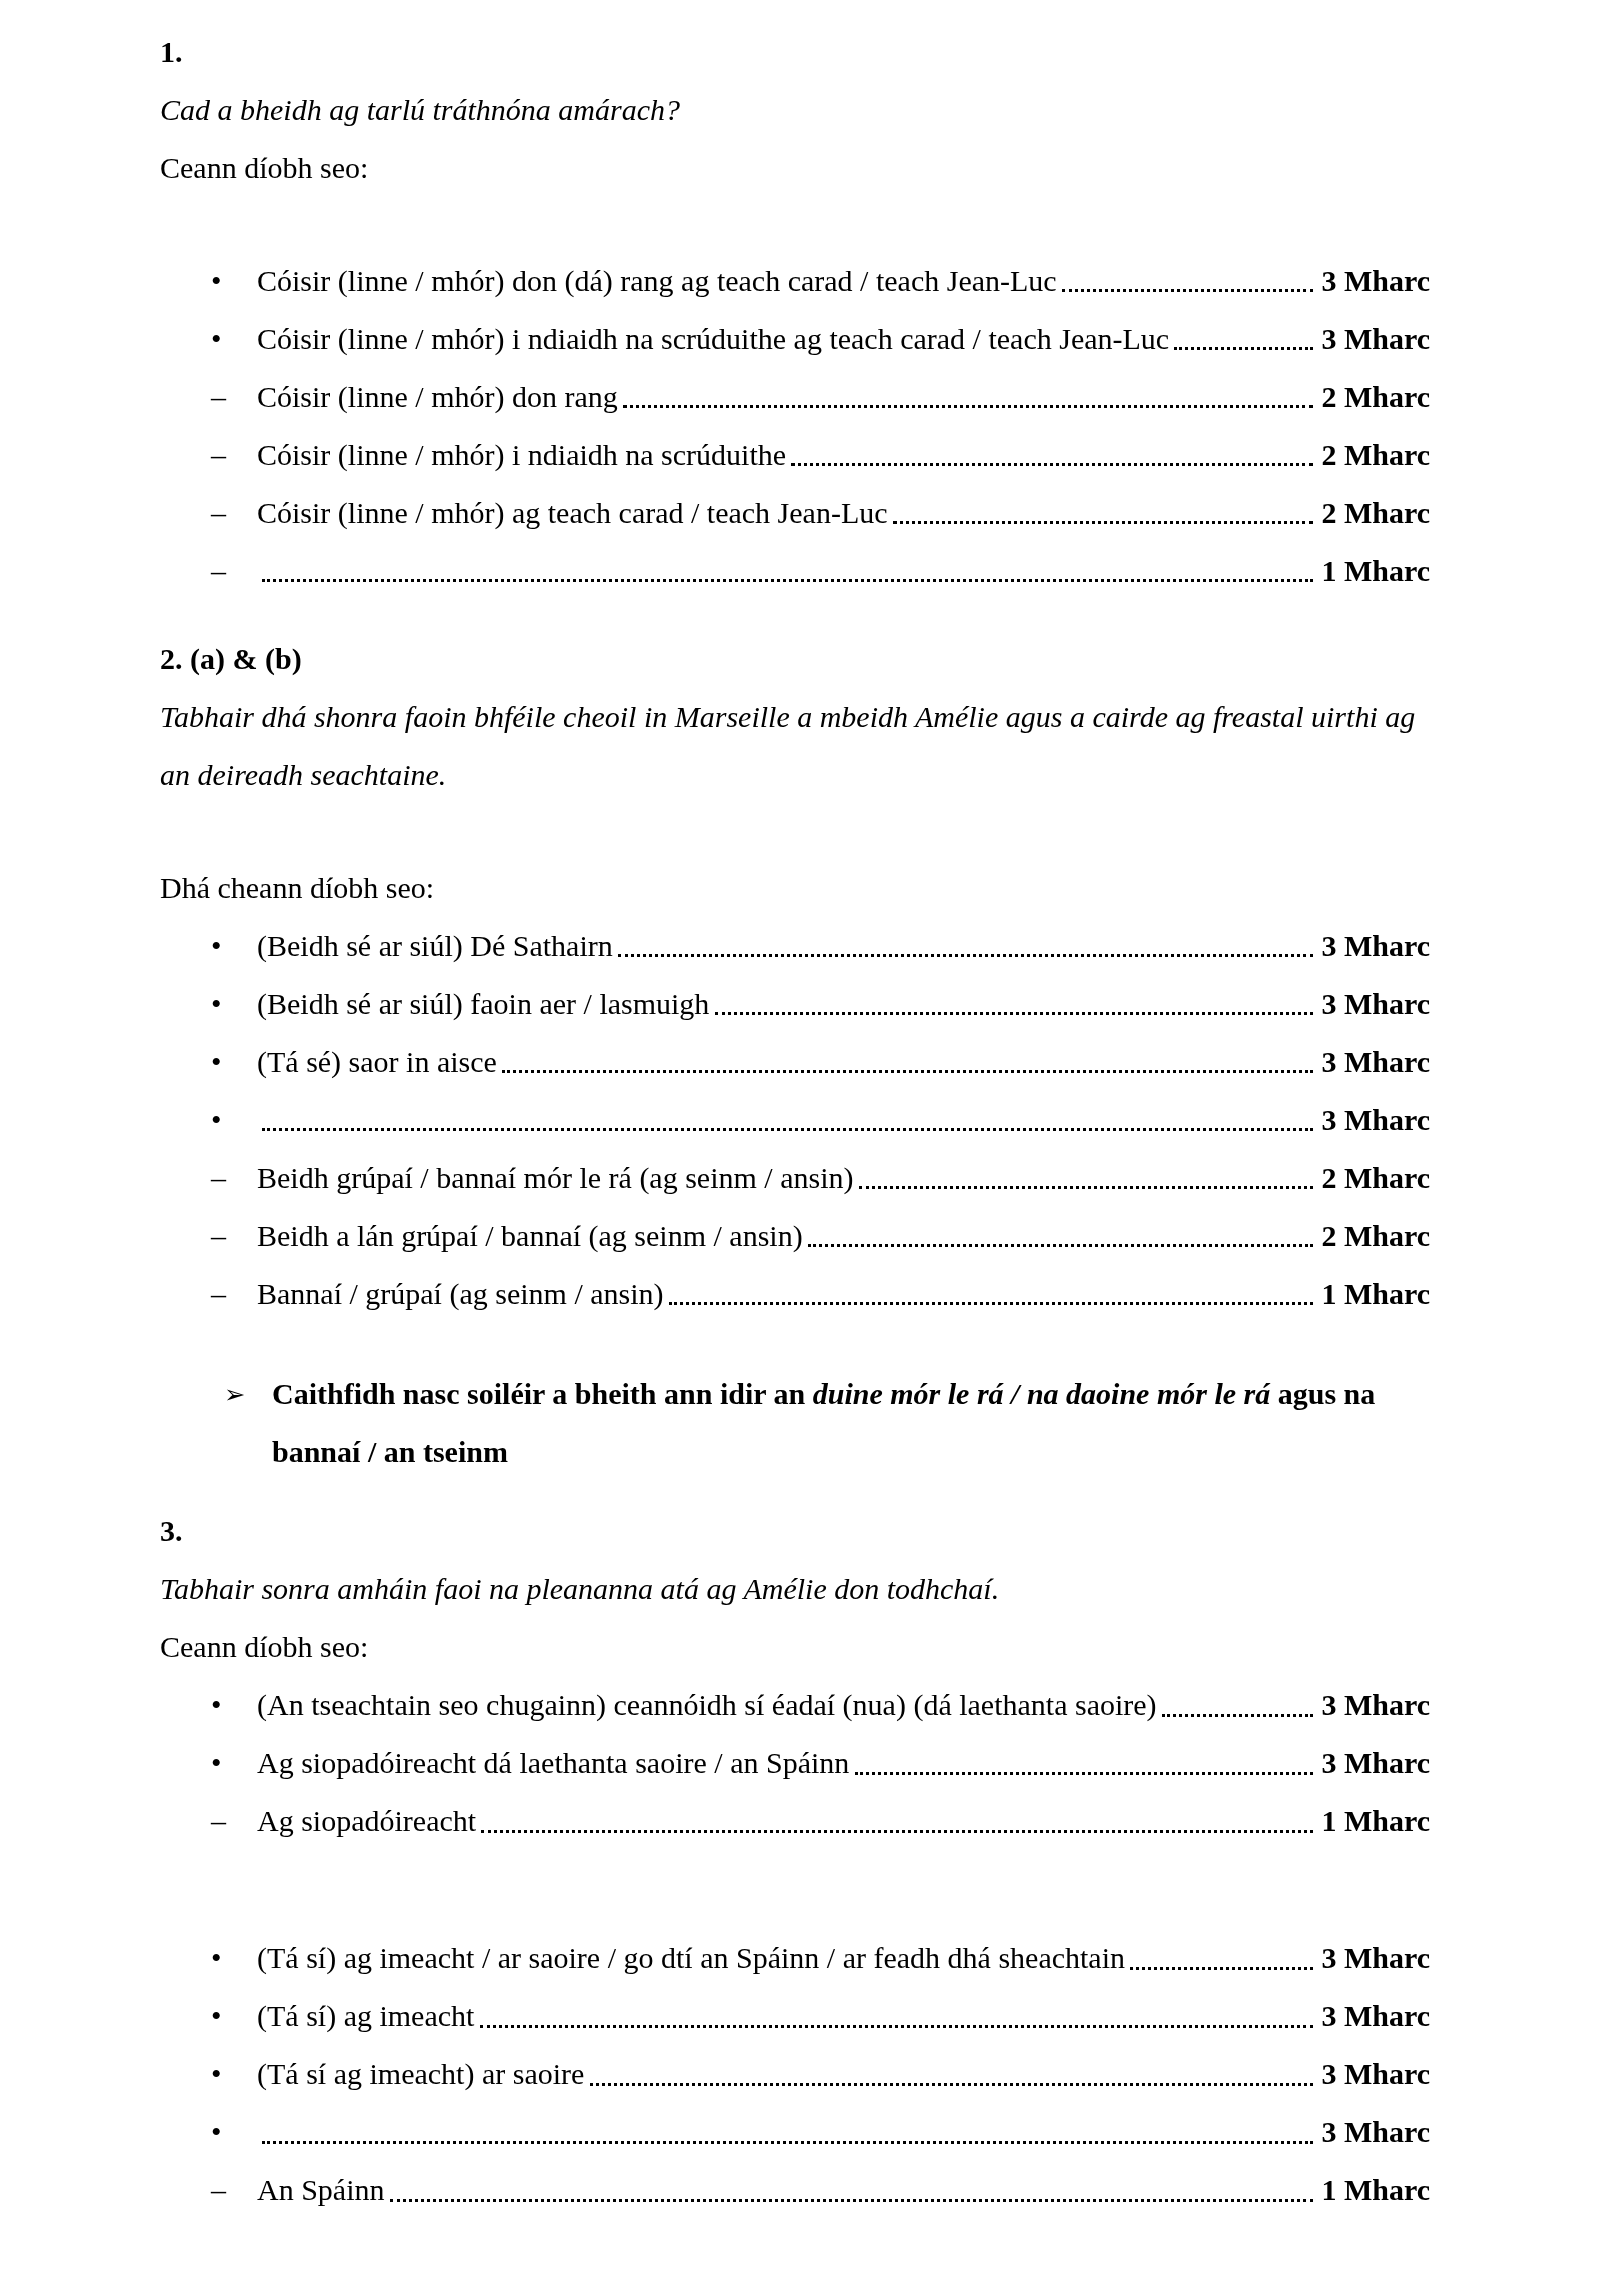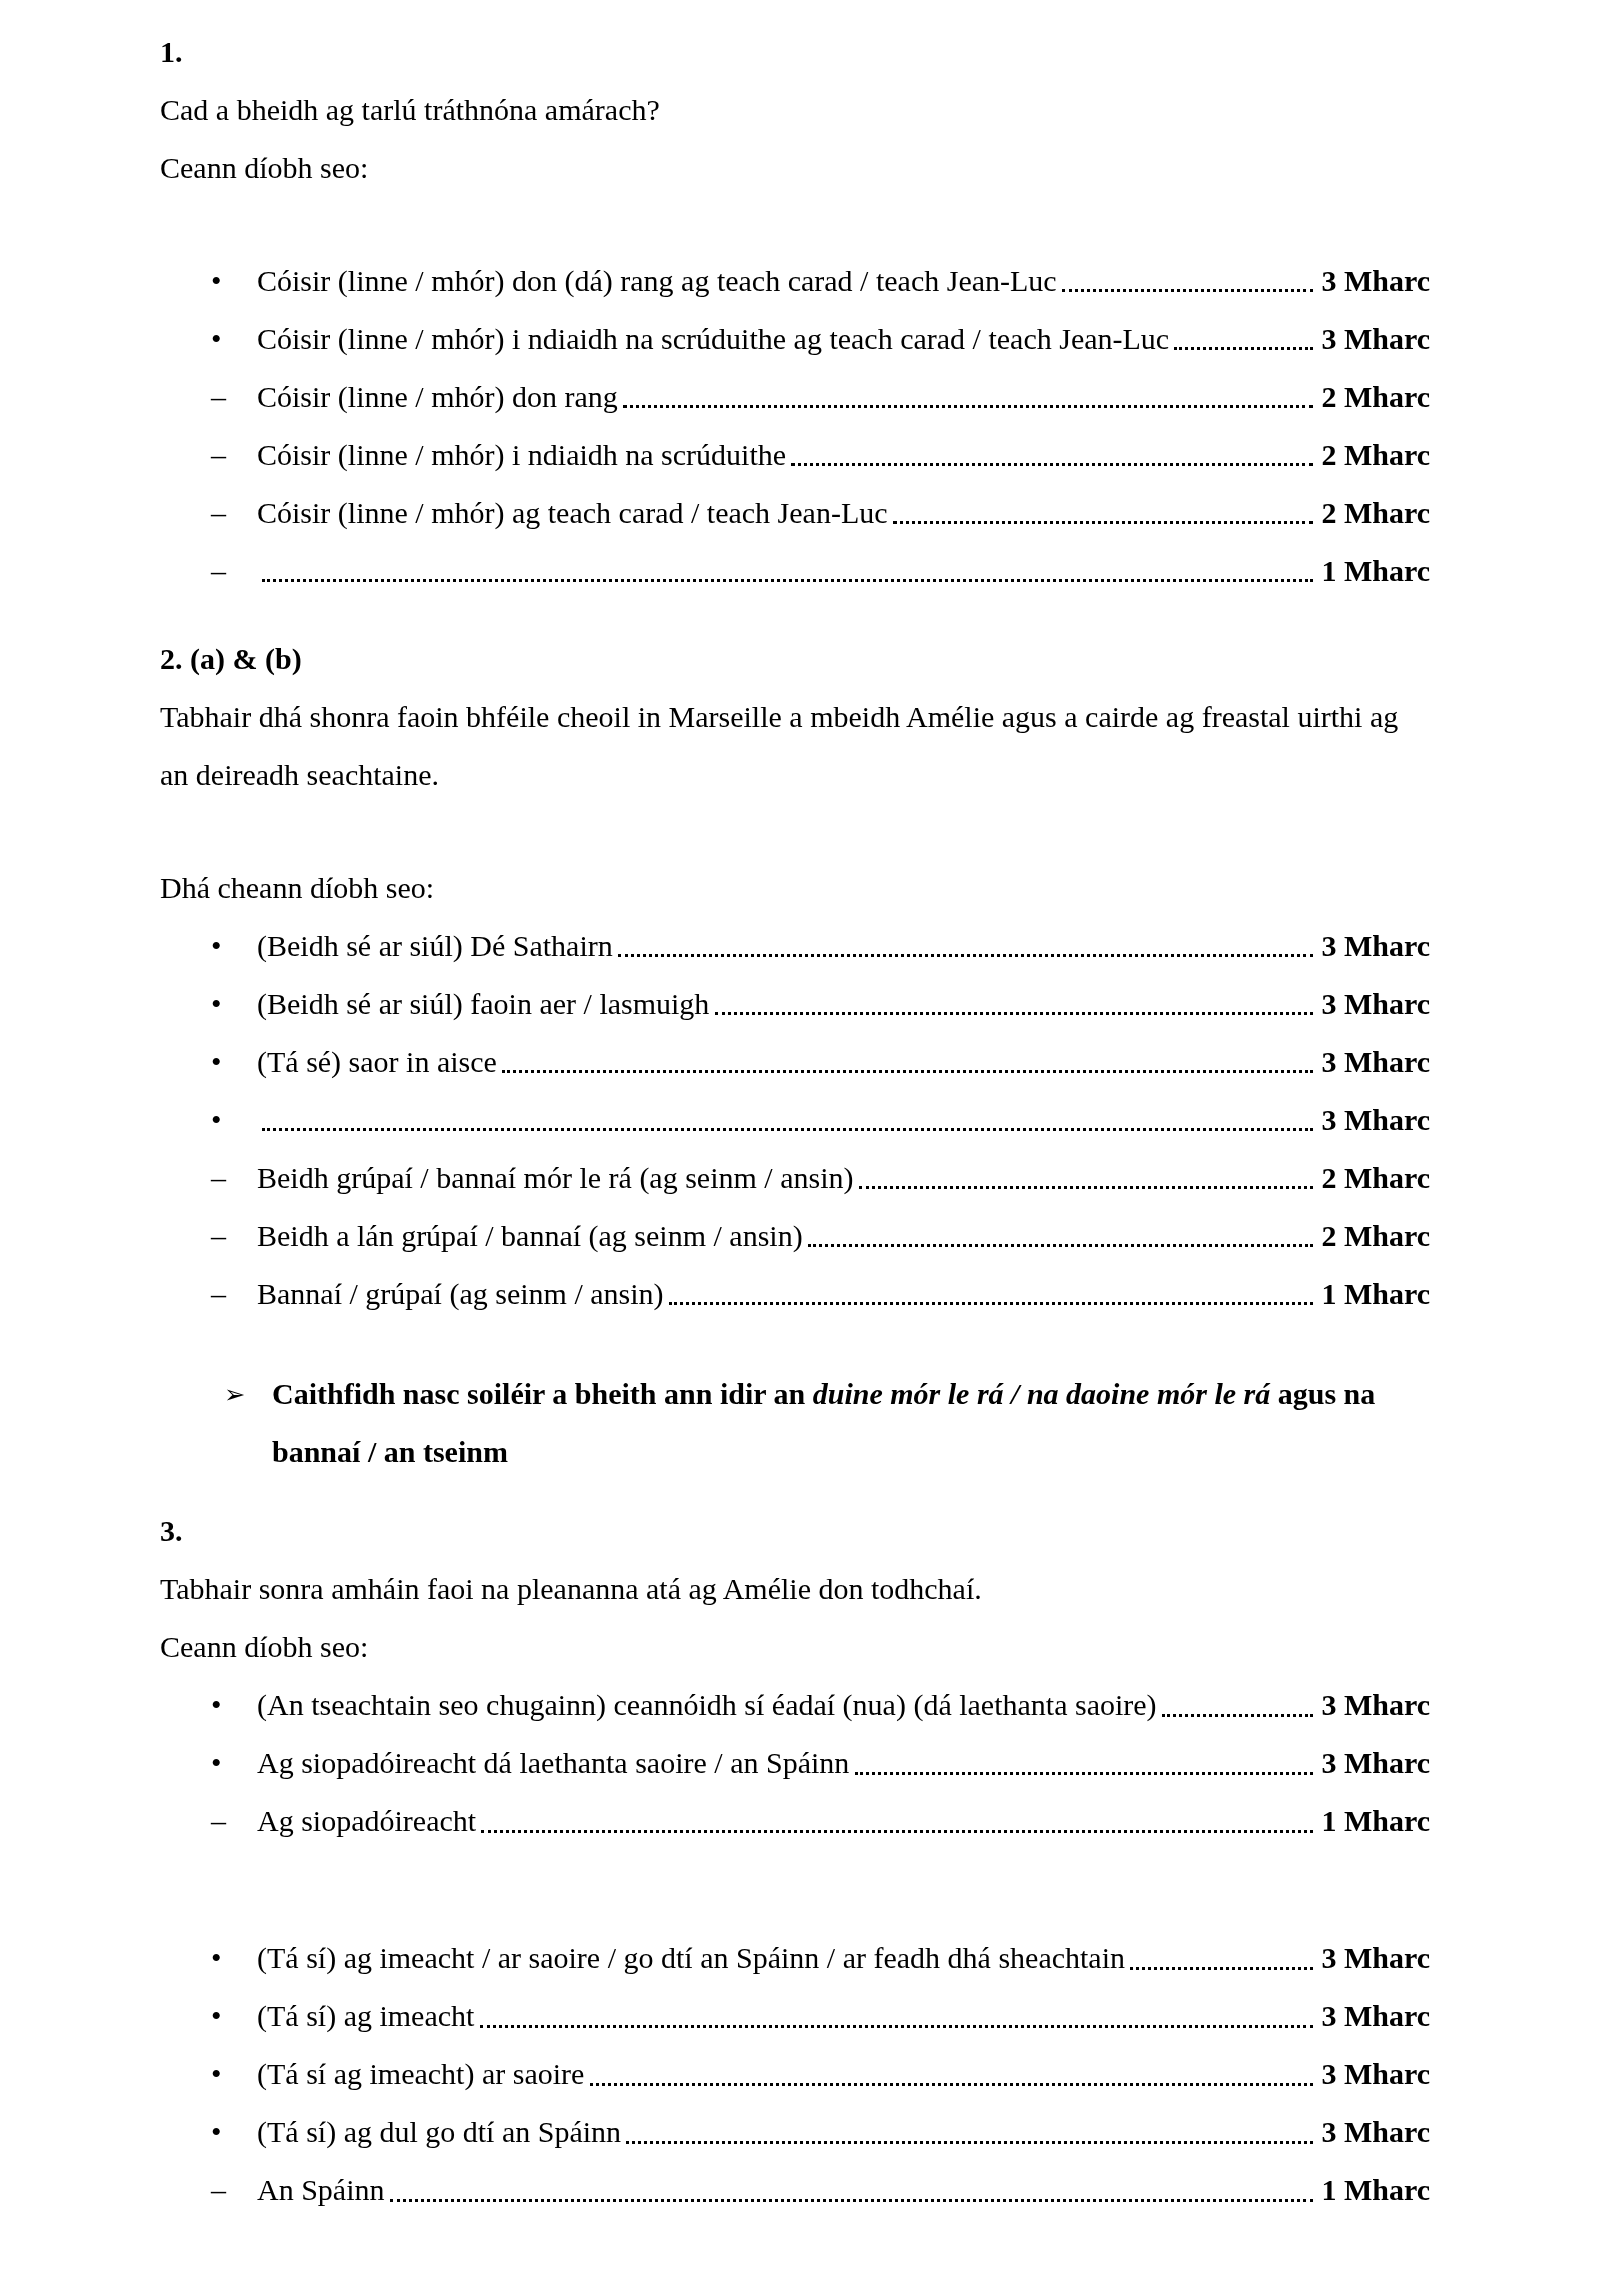--- a/index.html
+++ b/index.html
@@ -15,7 +15,7 @@
   }
   .heading { font-weight:bold; line-height:58px; }
   .para { line-height:58px; }
-  .italic { }
+  .italic { font-style:italic; }
   .li { display:flex; align-items:baseline; line-height:58px; padding-left:51px; }
   .li .marker { flex:none; width:46px; }
   .li .text { flex:none; white-space:nowrap; }

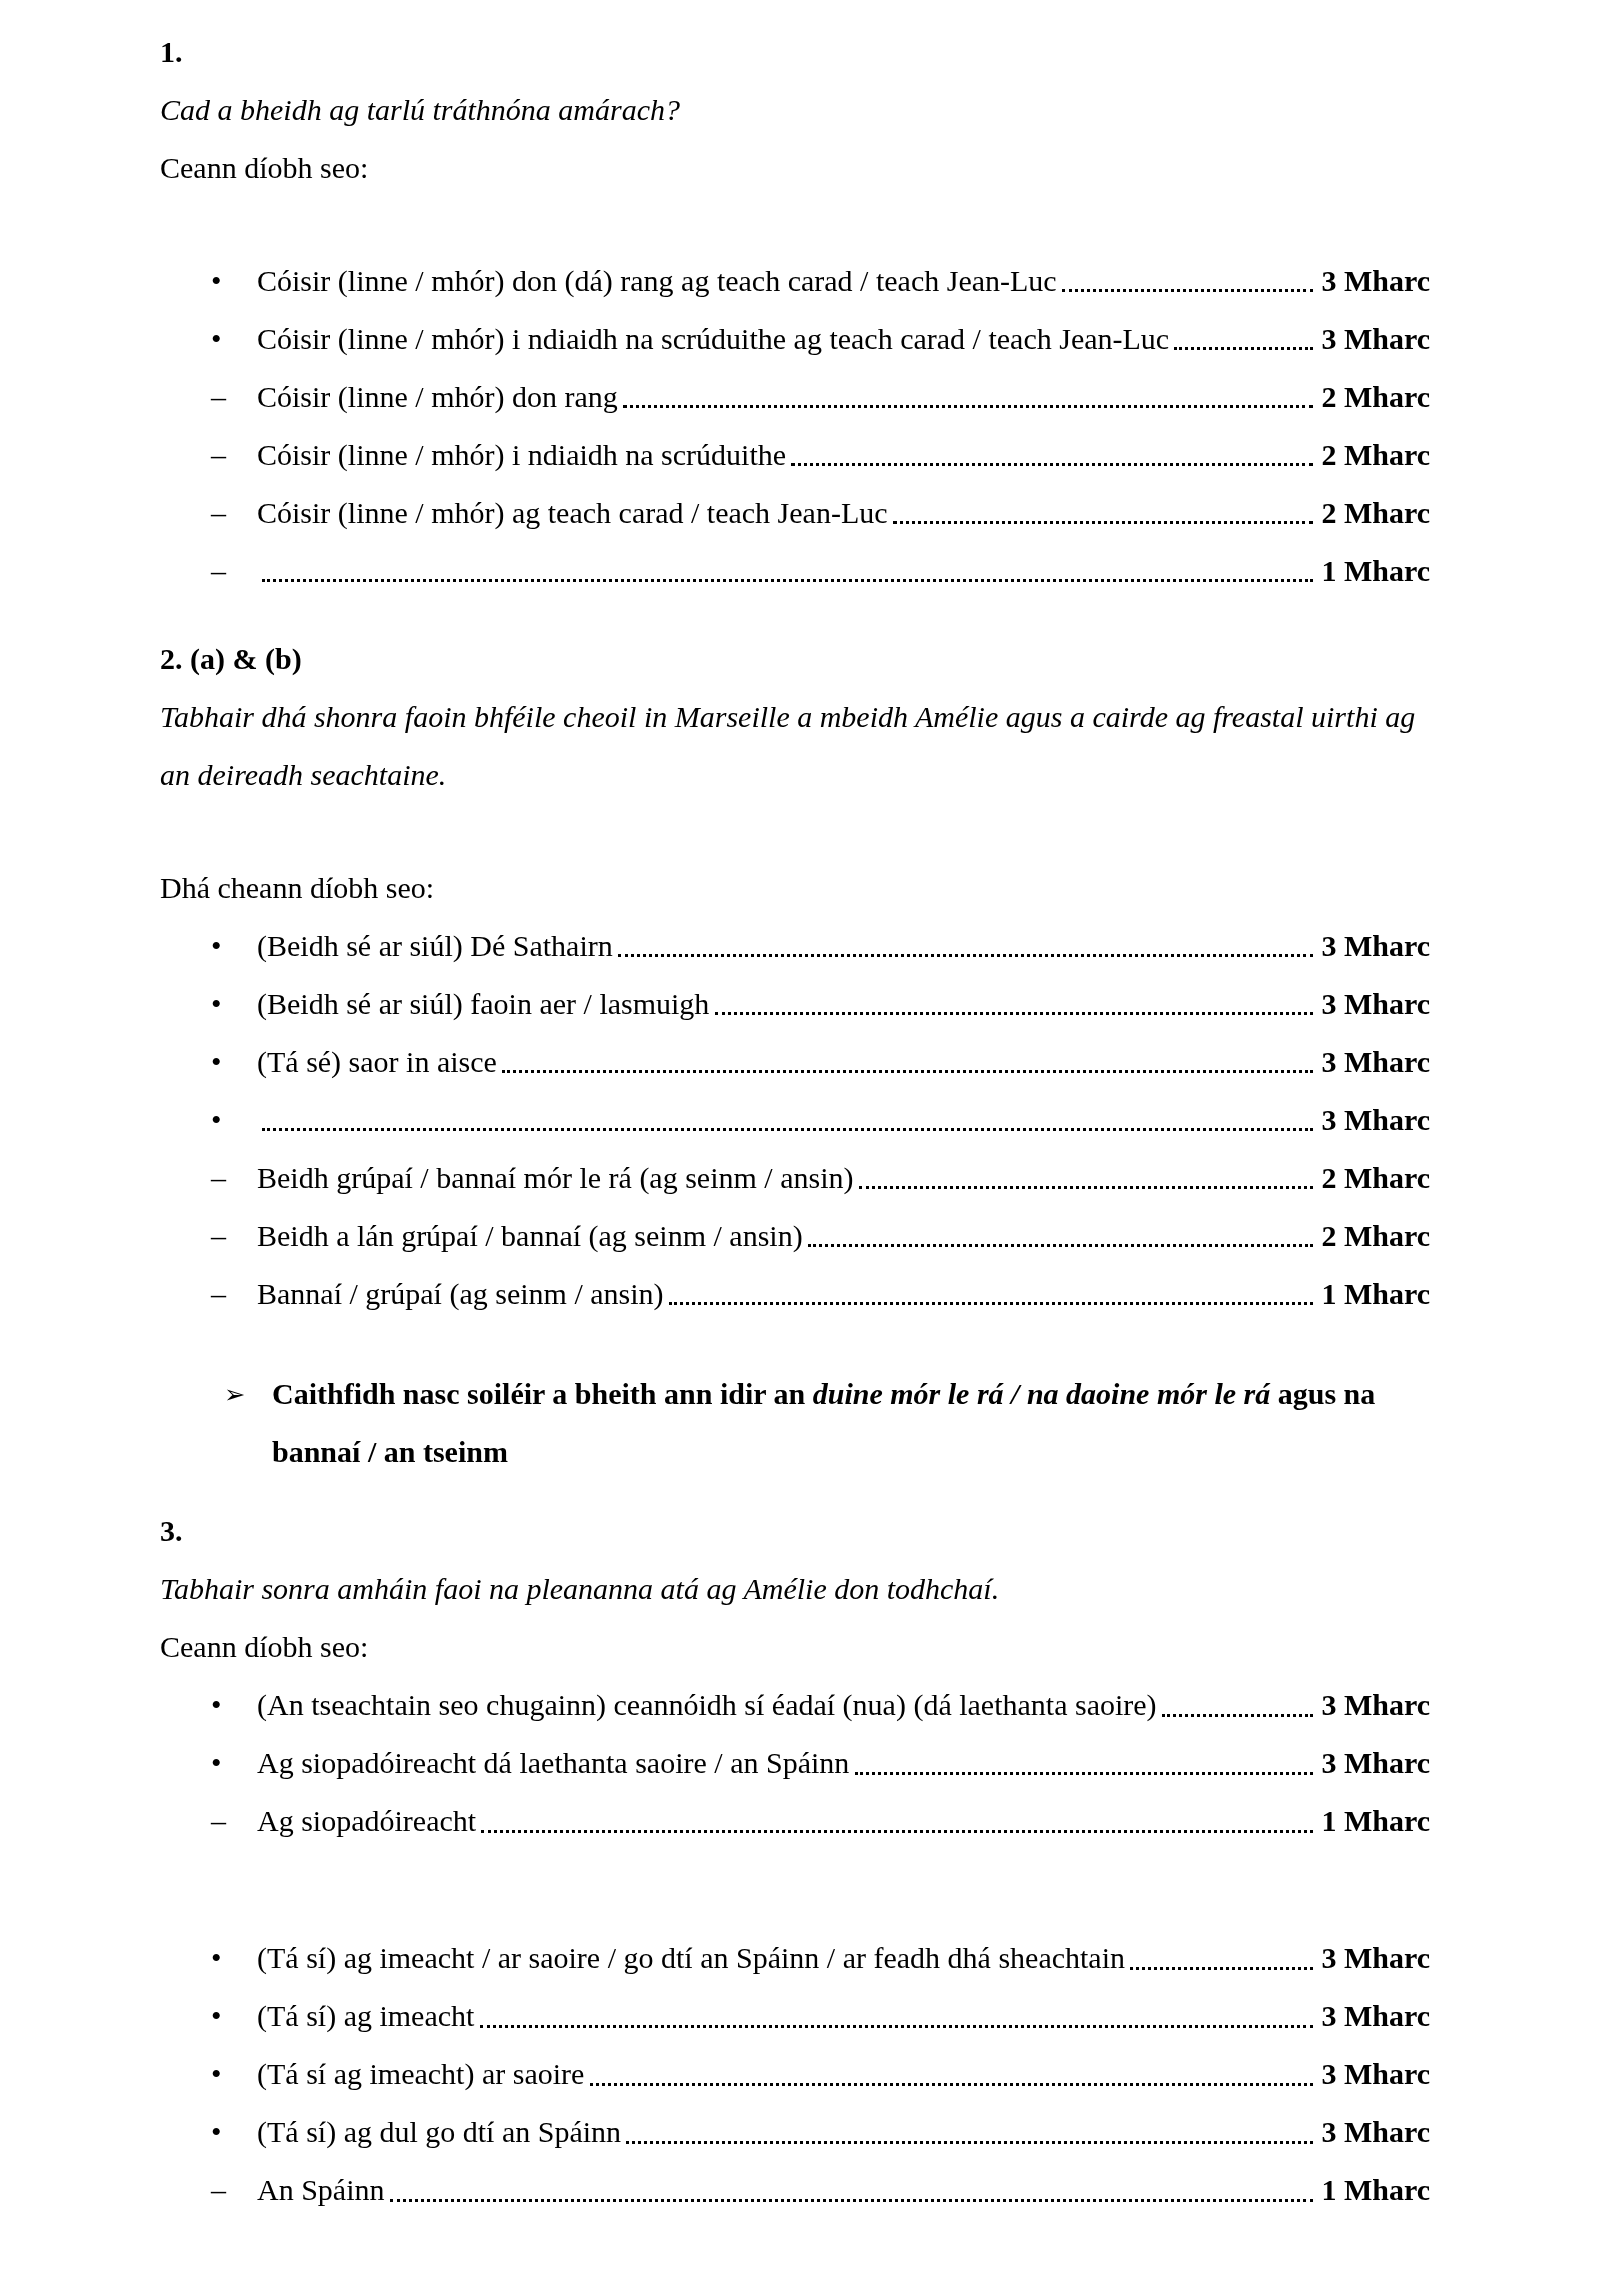--- a/index.html
+++ b/index.html
@@ -181,7 +181,6 @@
       </div>
       <div class="li">
         <span class="marker">•</span>
-        <span class="text">(Tá sí) ag dul go dtí an Spáinn</span>
         <span class="dots"></span>
         <span class="mark">3 Mharc</span>
       </div>

